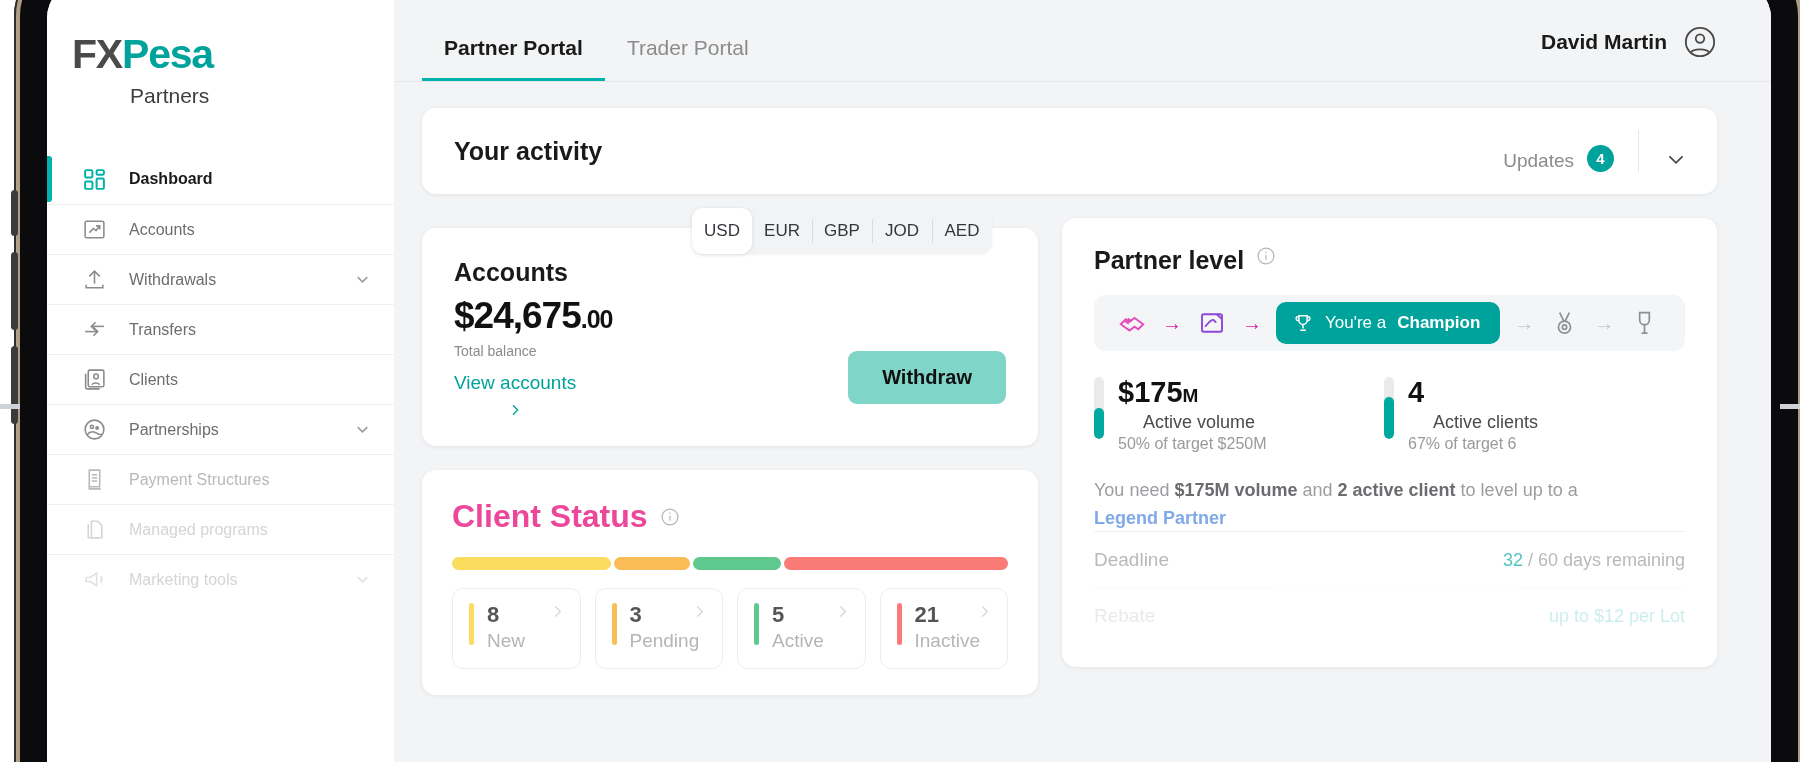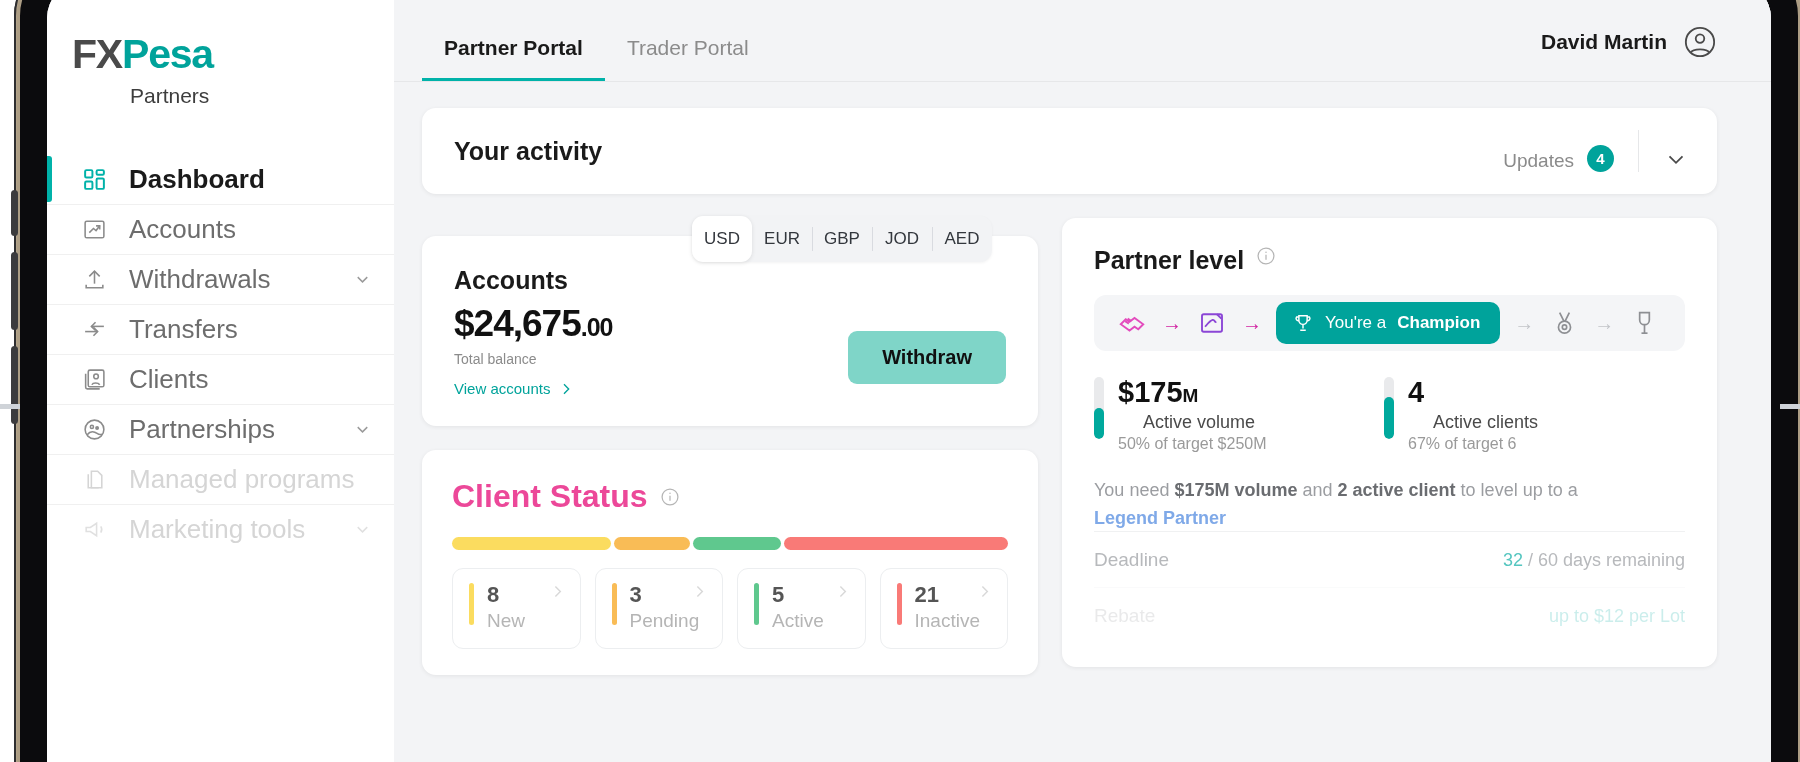--- a/index.html
+++ b/index.html
@@ -80,7 +80,7 @@
   }
   .nav-item:first-child { border-top: none; }
   .nav-item .ic { width: 30px; height: 30px; display: flex; align-items: center; justify-content: center; margin-right: 20px; flex: 0 0 30px; }
-  .nav-item .lb { font-size: 26px; color: #6d6d6d; white-space: nowrap; }
+  .nav-item .lb { font-size: 16px; color: #6d6d6d; white-space: nowrap; }
   .nav-item .chev { margin-left: auto; color: #9a9a9a; display:flex; align-items:center;}
   .nav-item.active { }
   .nav-item.active .lb { color: #1a1a1a; font-weight: 700; }

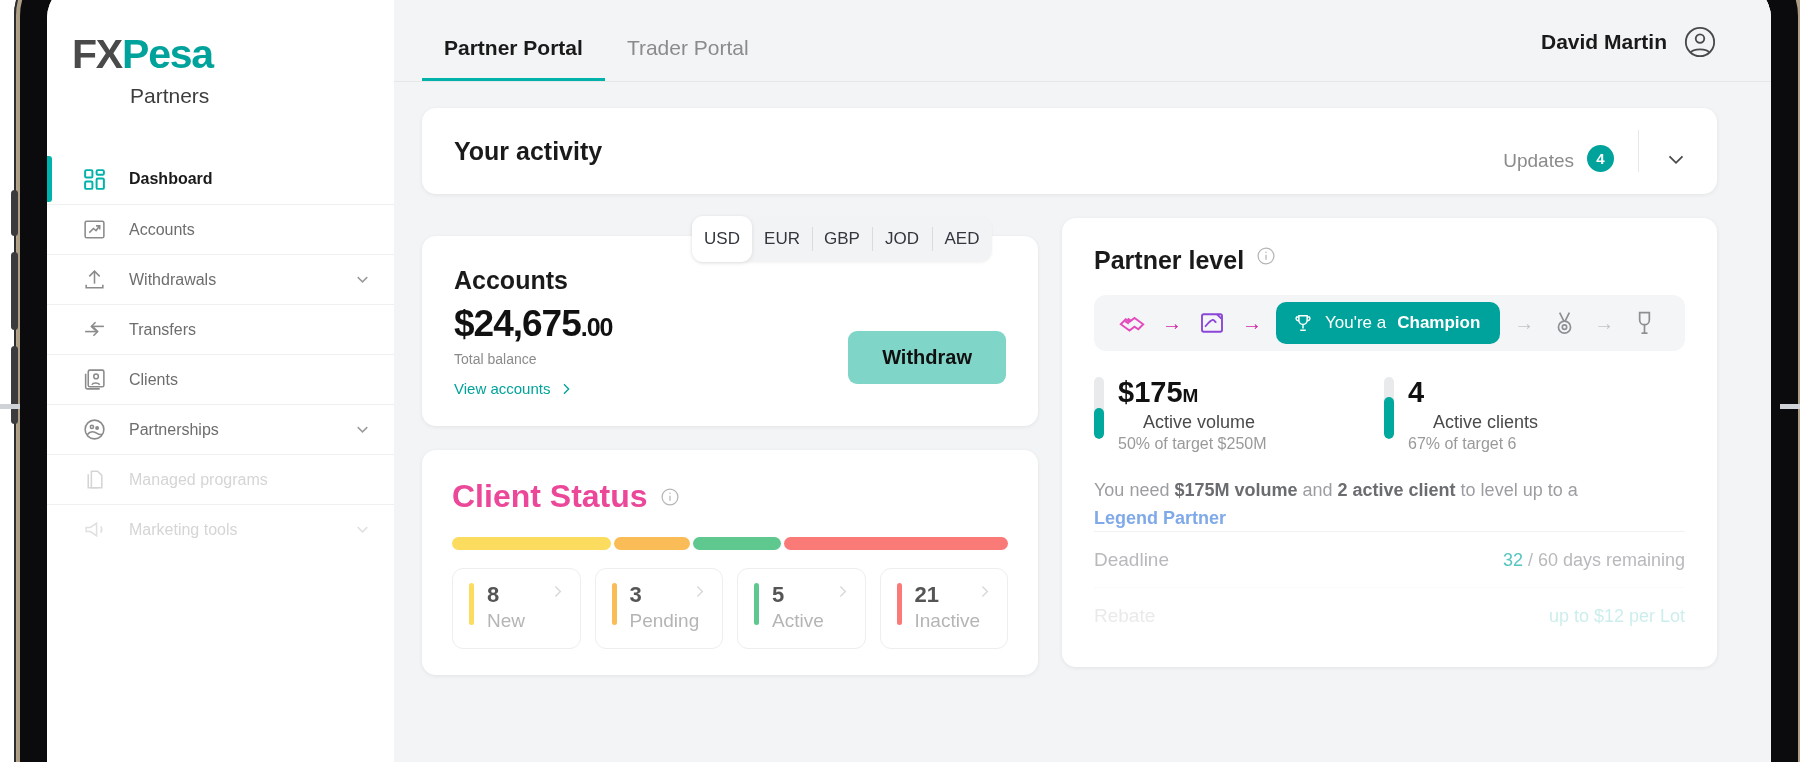--- a/index.html
+++ b/index.html
@@ -139,7 +139,7 @@
   .chev-btn { cursor: pointer; color: #4a4a4a; display: flex; align-items: center; }
 
   .cols { display: flex; gap: 24px; }
-  .col-l { width: 616px; min-width: 616px; position: relative; margin-top: 8px; }
+  .col-l { width: 616px; min-width: 616px; position: relative; }
   .col-r { flex: 1; }
 
   

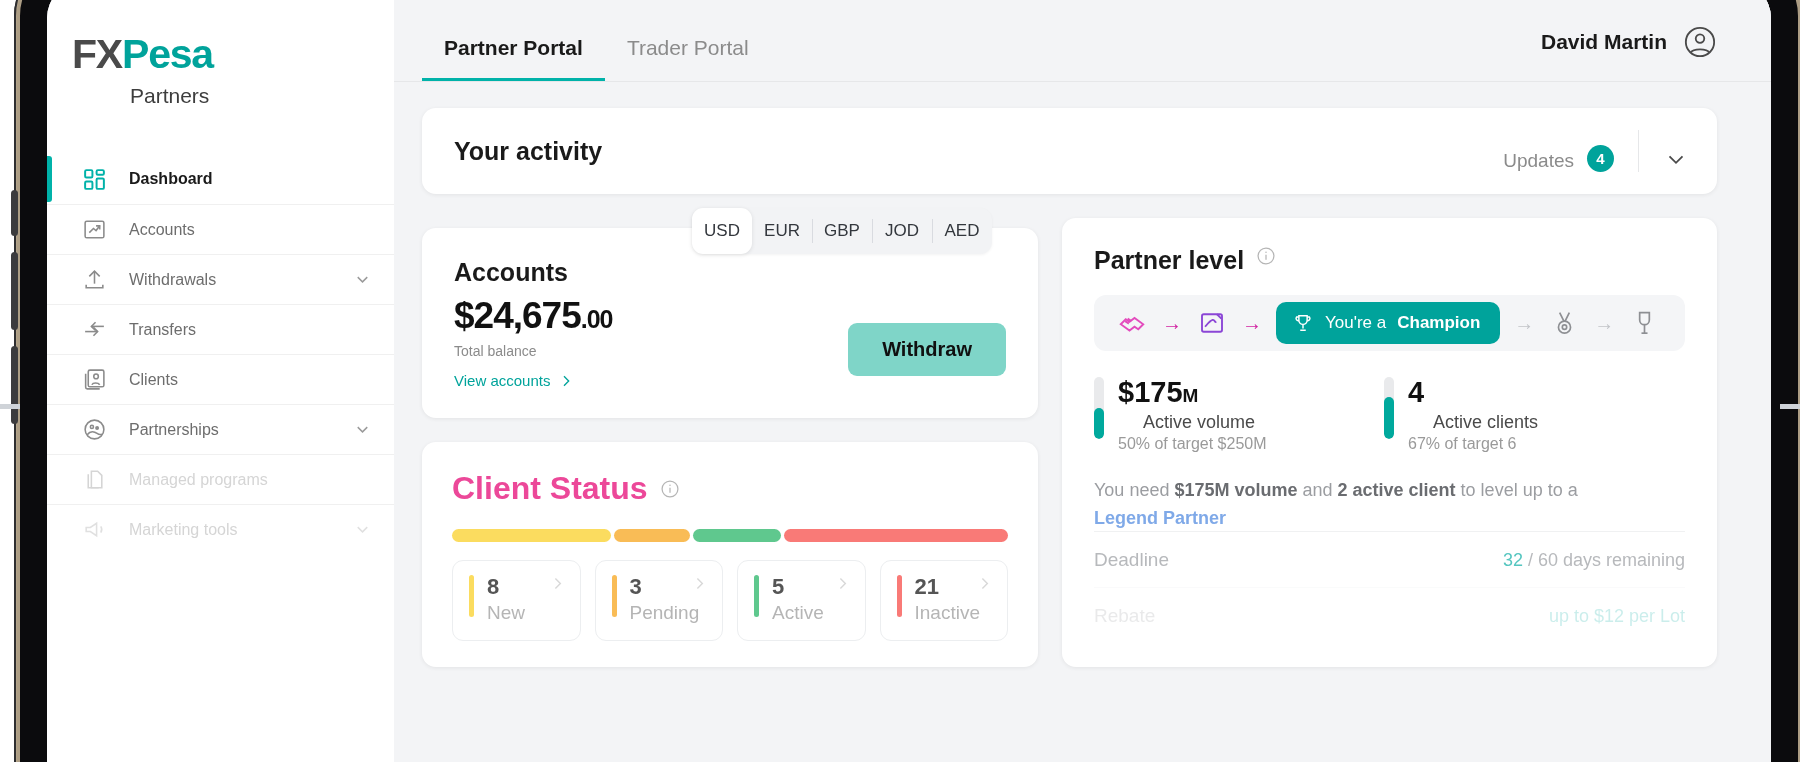--- a/index.html
+++ b/index.html
@@ -171,7 +171,7 @@
   .acc-amount { margin-top: 8px; font-size: 37px; font-weight: 700; color: #111; letter-spacing: -1px; }
   .acc-amount .cents { font-size: 25px; font-weight: 700; }
   .acc-sub { font-size: 14px; color: #8b8b8b; margin-top: 6px; }
-  .acc-link { margin-top: 13px; font-size: 15px; color: #00a39b; display: inline-flex; align-items: center; gap: 8px; cursor: pointer; }
+  .acc-link { margin-top: 13px; font-size: 19px; color: #00a39b; display: inline-flex; align-items: center; gap: 8px; cursor: pointer; flex-direction: column; }
   .withdraw-btn {
     position: absolute; right: 32px; bottom: 42px;
     background: #7fd5c8; color: #101010;

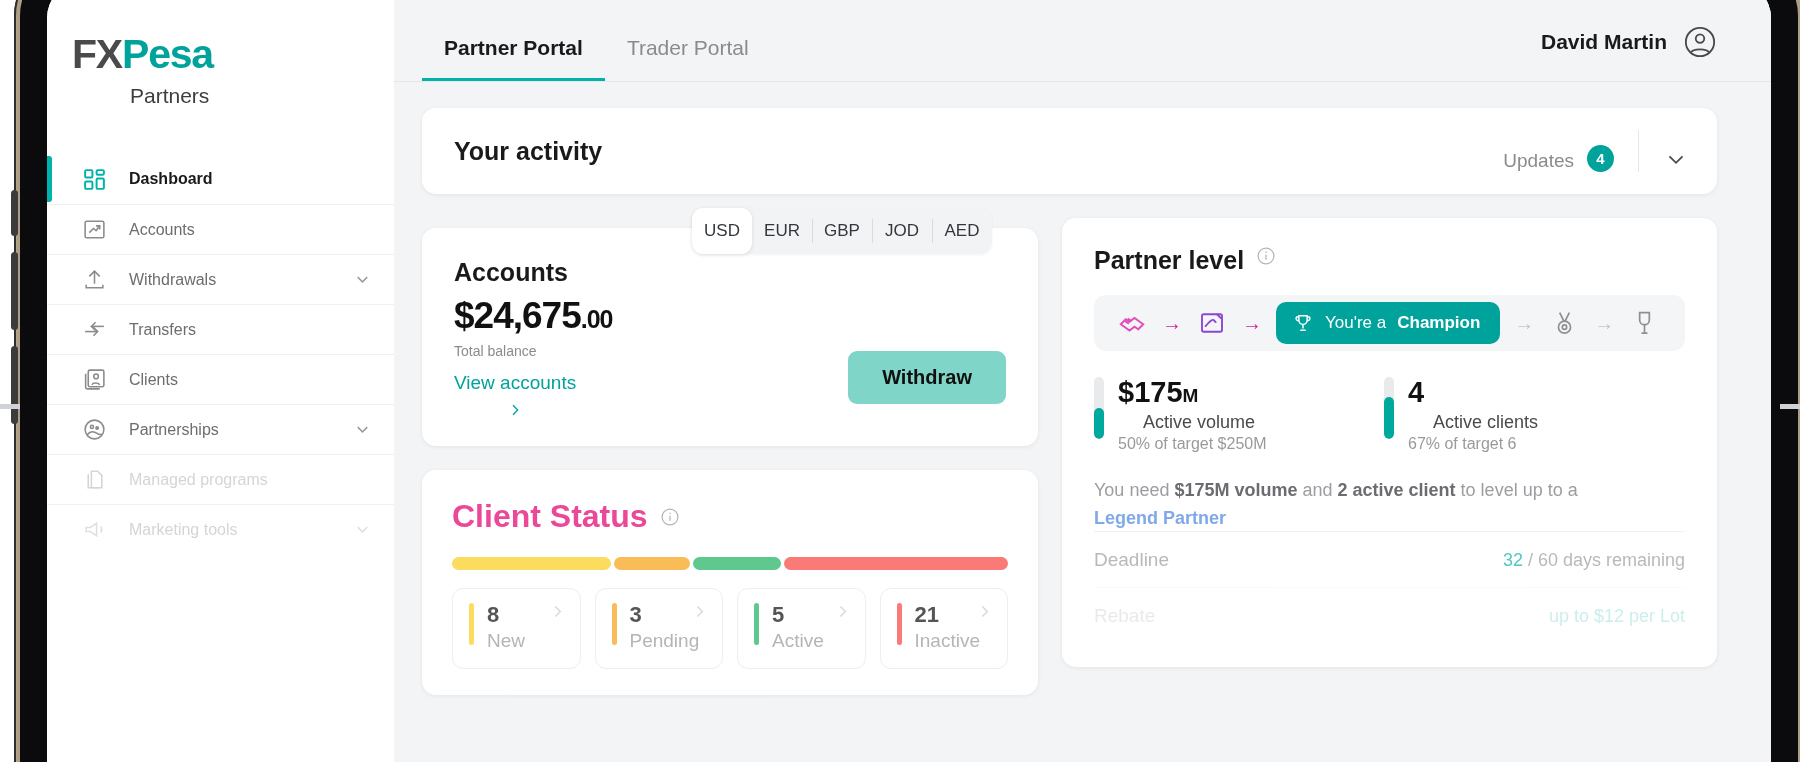--- a/index.html
+++ b/index.html
@@ -349,6 +349,16 @@
             </span>
           </div>
 
+          <div class="nav-item dim">
+            <span class="ic">
+              <svg width="25" height="25" viewBox="0 0 24 24" fill="none" stroke="#b9b9b9" stroke-width="1.5">
+                <path d="M7 3h10v16H7z"></path>
+                  <path d="M9.5 7.5h5M9.5 10.5h5M9.5 13.5h5"></path>
+                <path d="M7 19v2h11"></path>
+              </svg>
+            </span>
+            <span class="lb">Payment Structures</span>
+          </div>
 
           <div class="nav-item dim2">
             <span class="ic">

